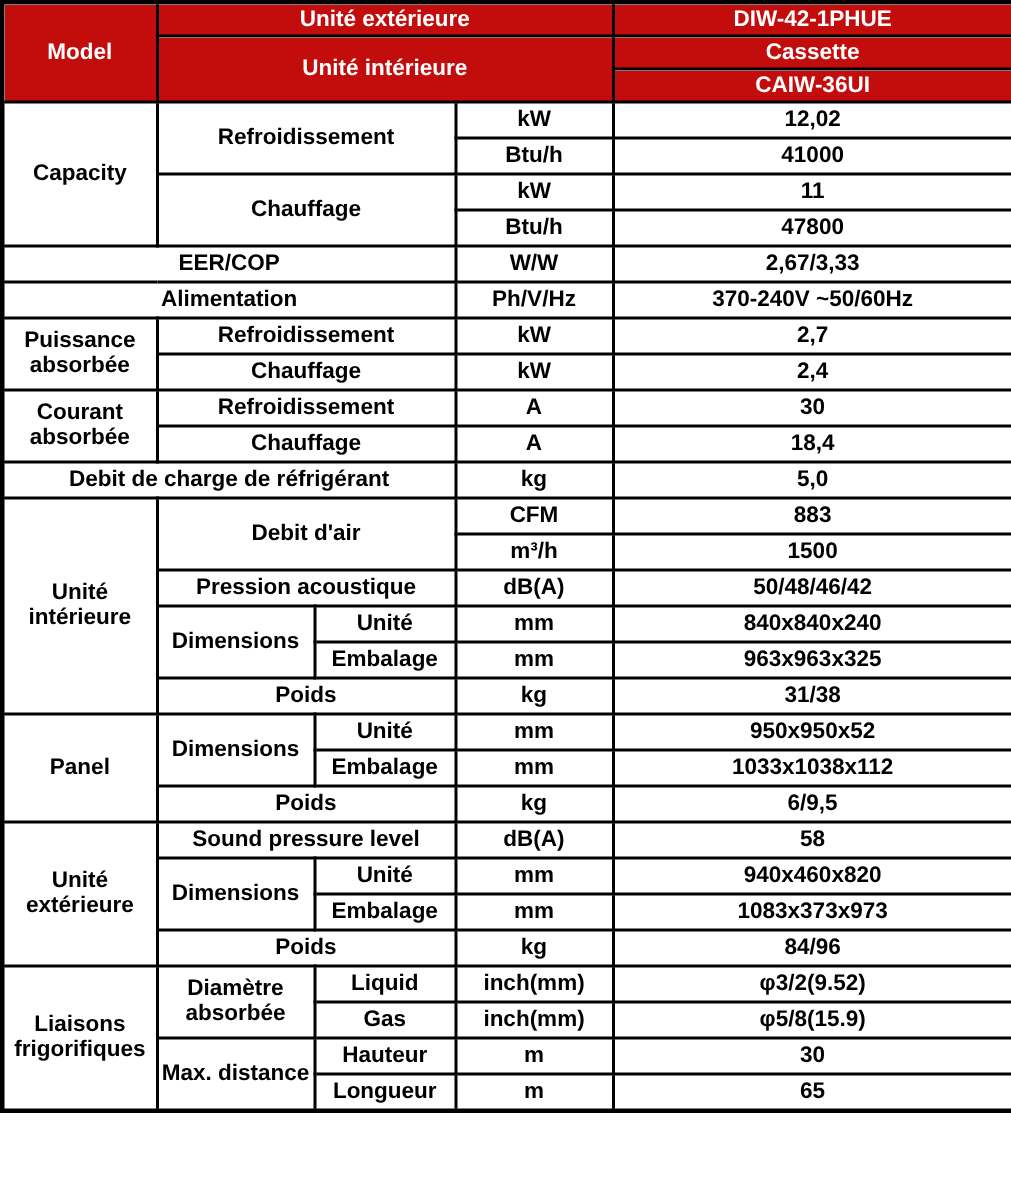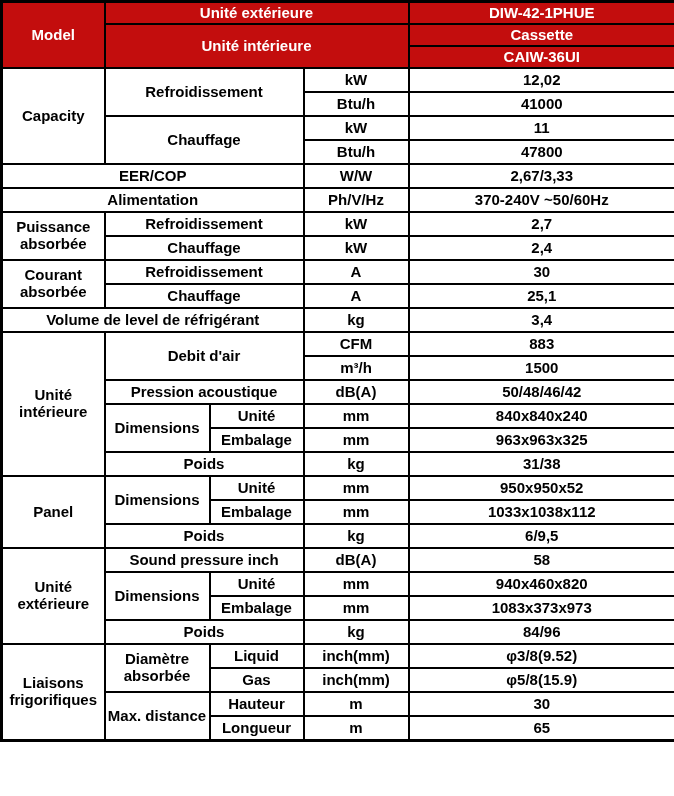--- a/index.html
+++ b/index.html
@@ -128,7 +128,7 @@
       <tr>
         <td colspan="2">Chauffage</td>
         <td>A</td>
-        <td>25,1</td>
+        <td>18,4</td>
       </tr>
 
       <tr>

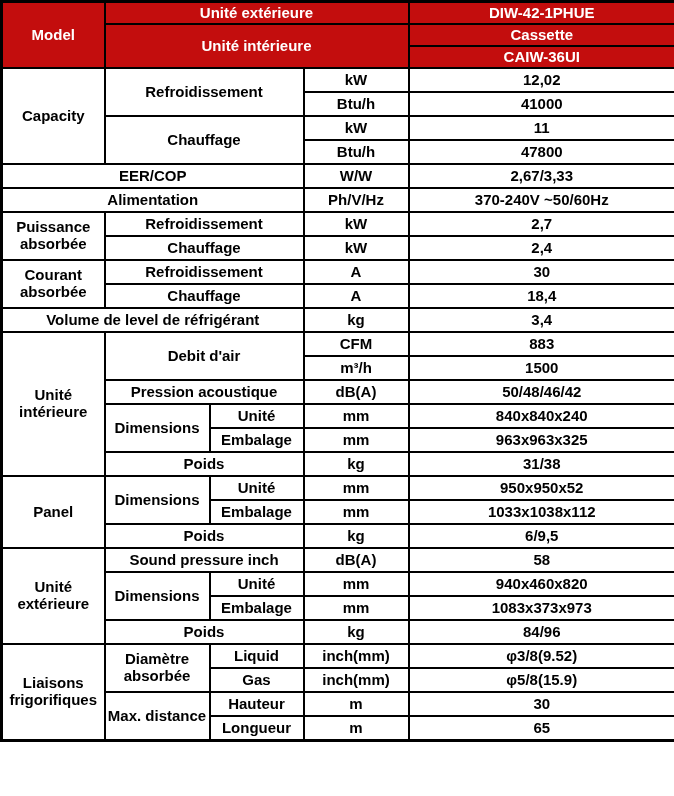--- a/index.html
+++ b/index.html
@@ -132,7 +132,7 @@
       </tr>
 
       <tr>
-        <td colspan="3">Volume de level de réfrigérant</td>
+        <td colspan="3">Debit de charge de réfrigérant</td>
         <td>kg</td>
         <td>3,4</td>
       </tr>

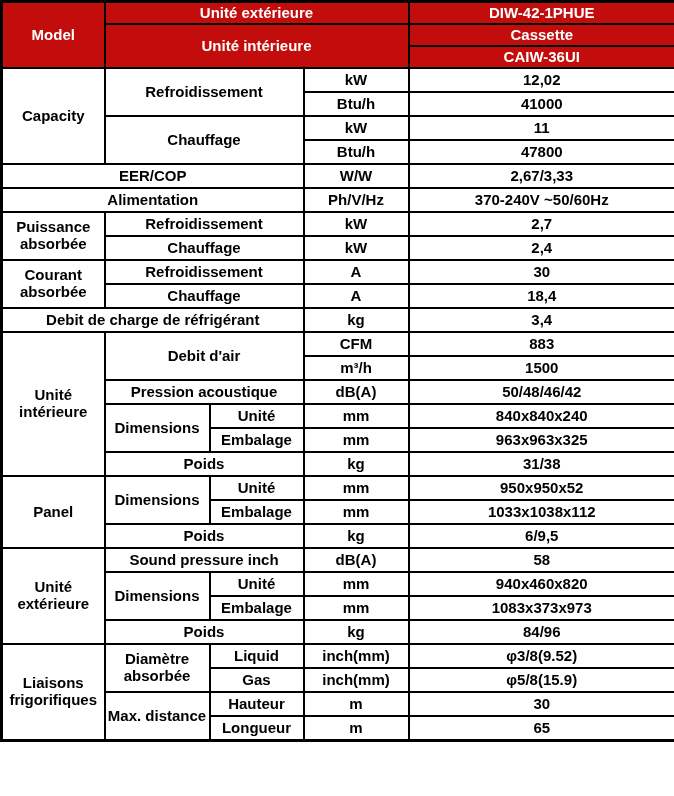--- a/index.html
+++ b/index.html
@@ -134,7 +134,7 @@
       <tr>
         <td colspan="3">Debit de charge de réfrigérant</td>
         <td>kg</td>
-        <td>3,4</td>
+        <td>5,0</td>
       </tr>
 
       <tr>

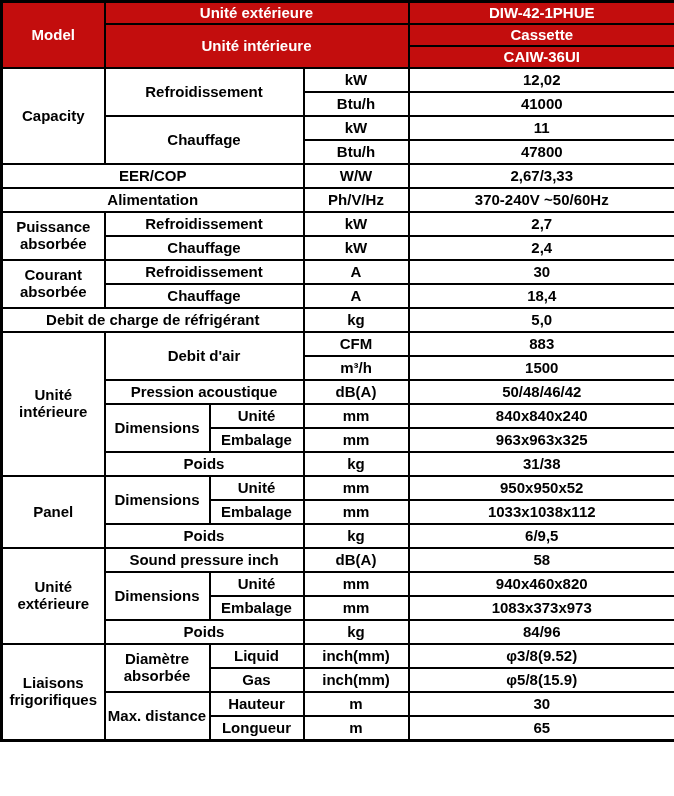--- a/index.html
+++ b/index.html
@@ -189,7 +189,7 @@
 
       <tr>
         <td rowspan="4">Unité extérieure</td>
-        <td colspan="2">Sound pressure inch</td>
+        <td colspan="2">Sound pressure level</td>
         <td>dB(A)</td>
         <td>58</td>
       </tr>

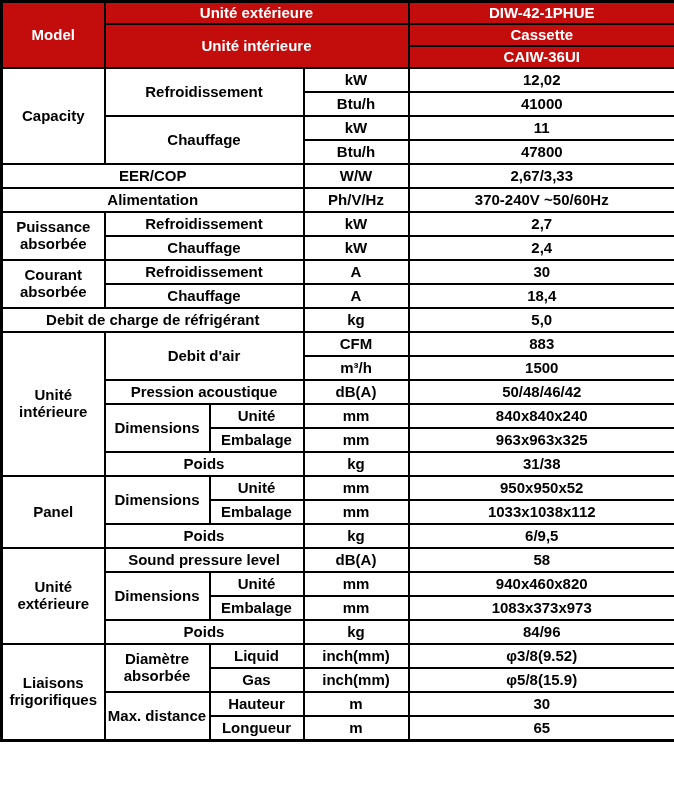--- a/index.html
+++ b/index.html
@@ -215,7 +215,7 @@
         <td rowspan="2">Diamètre absorbée</td>
         <td>Liquid</td>
         <td>inch(mm)</td>
-        <td>φ3/8(9.52)</td>
+        <td>φ3/2(9.52)</td>
       </tr>
       <tr>
         <td>Gas</td>

